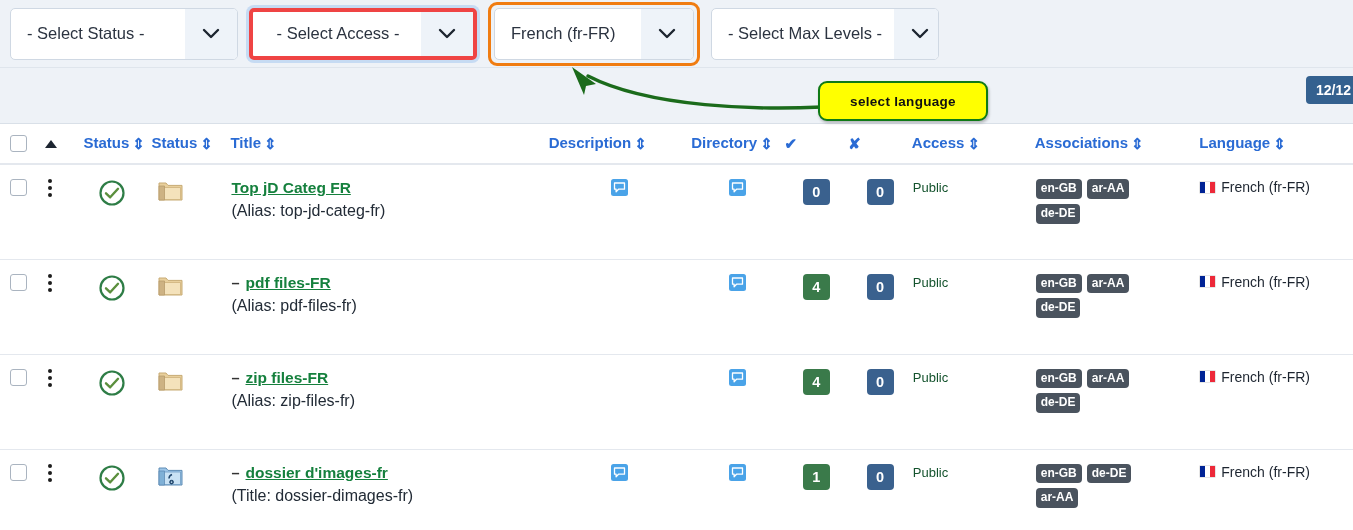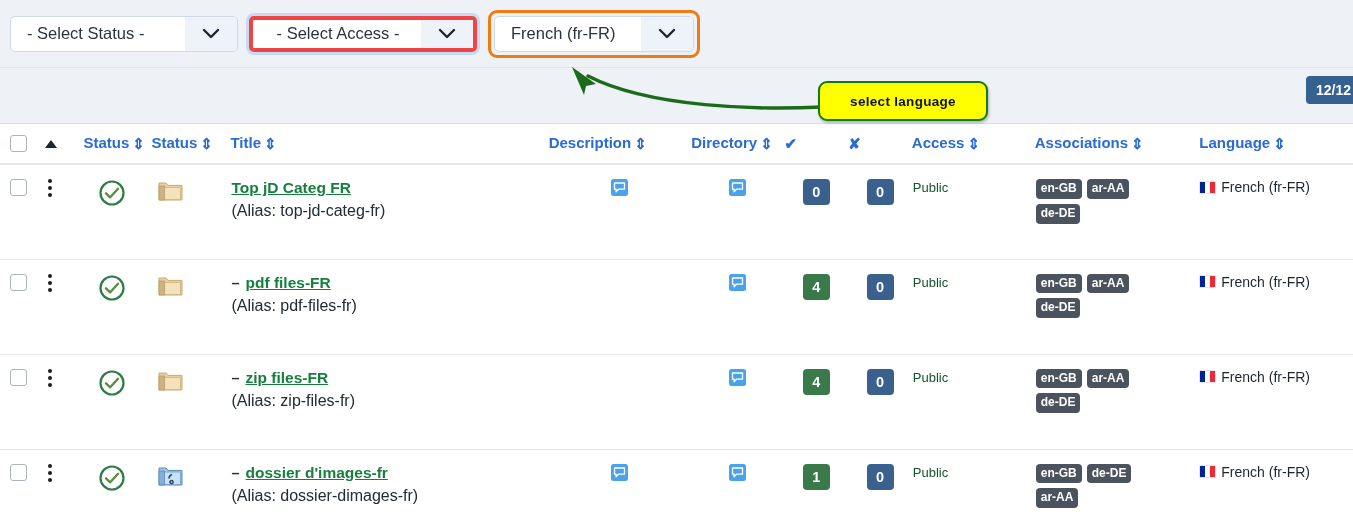--- a/index.html
+++ b/index.html
@@ -28,7 +28,7 @@
   }
   .select {
     position: relative;
-    height: 36px;
+    height: 52px;
     background: #ffffff;
     border: 1px solid #cfd8e3;
     border-radius: 5px;

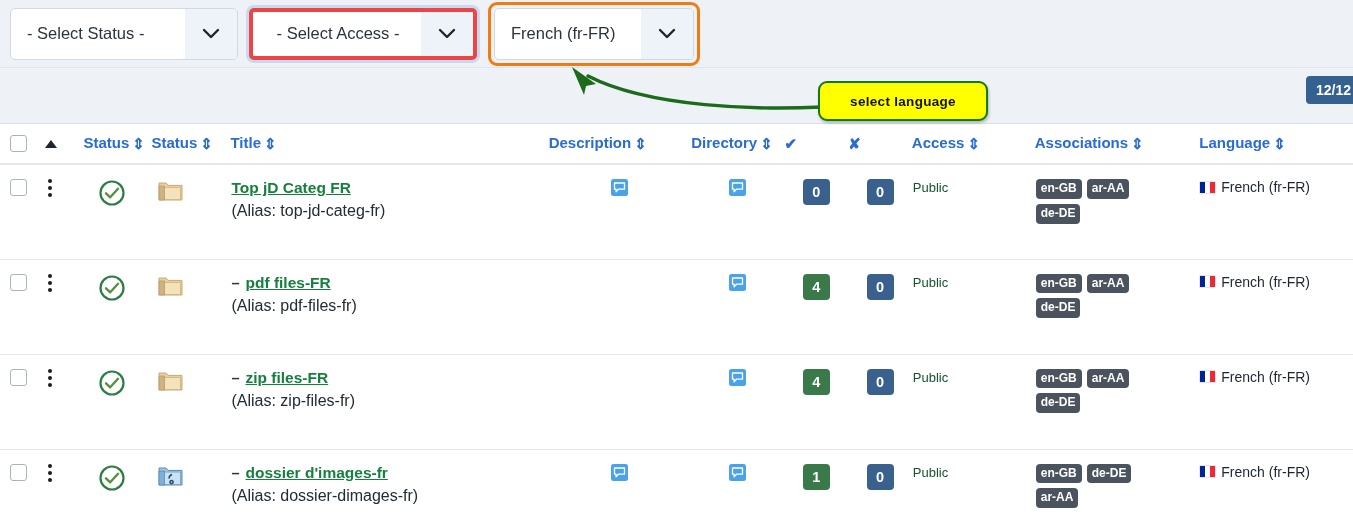--- a/index.html
+++ b/index.html
@@ -263,6 +263,14 @@
     </div>
 
 
+    <div class="select sel-maxlevels">
+      <span class="sel-label">- Select Max Levels -</span>
+      <span class="caret">
+        <svg width="18" height="12" viewBox="0 0 18 12">
+            <path d="M2 2 L9 9 L16 2" stroke="#1d2530" stroke-width="2.4" fill="none" stroke-linecap="round" stroke-linejoin="round"></path>
+          </svg>
+      </span>
+    </div>
   </div>
 
   <div class="annostrip"></div>

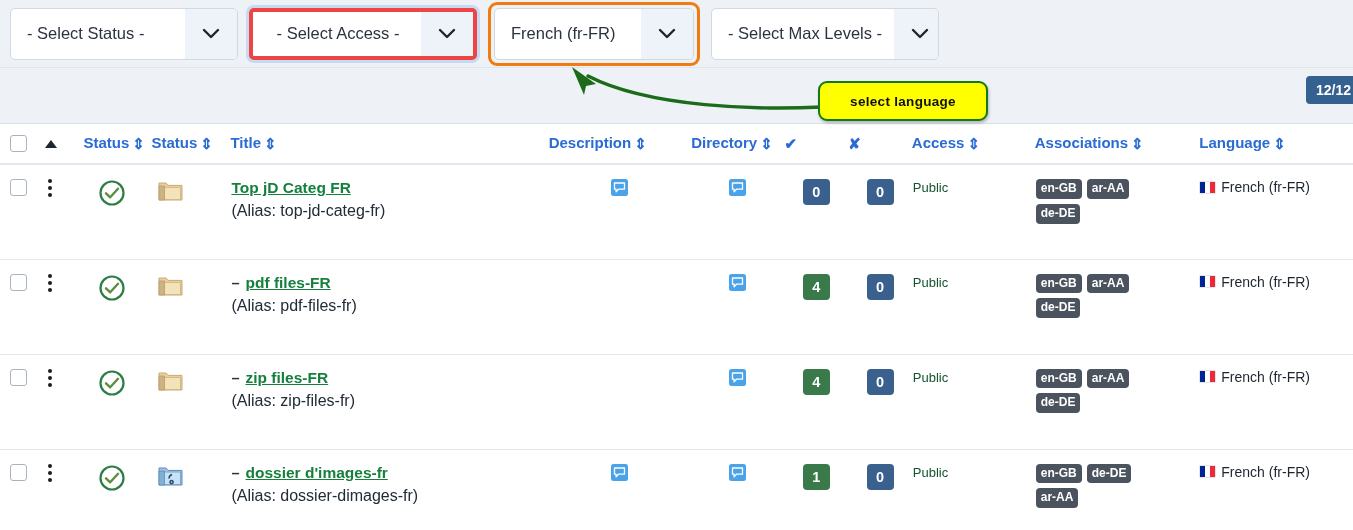--- a/index.html
+++ b/index.html
@@ -531,7 +531,7 @@
               <span class="dash">–</span>
               <a class="title-link">dossier d'images-fr</a>
             </div>
-            <div class="alias" style="margin-left:0px;">(Alias: dossier-dimages-fr)</div>
+            <div class="alias" style="margin-left:0px;">(Title: dossier-dimages-fr)</div>
           </td>
           <td class="c-desc cell-center"><svg width="17" height="17" viewBox="0 0 17 17">
               <rect x="0" y="0" width="17" height="17" rx="2.5" fill="#4aa3e8"></rect>

